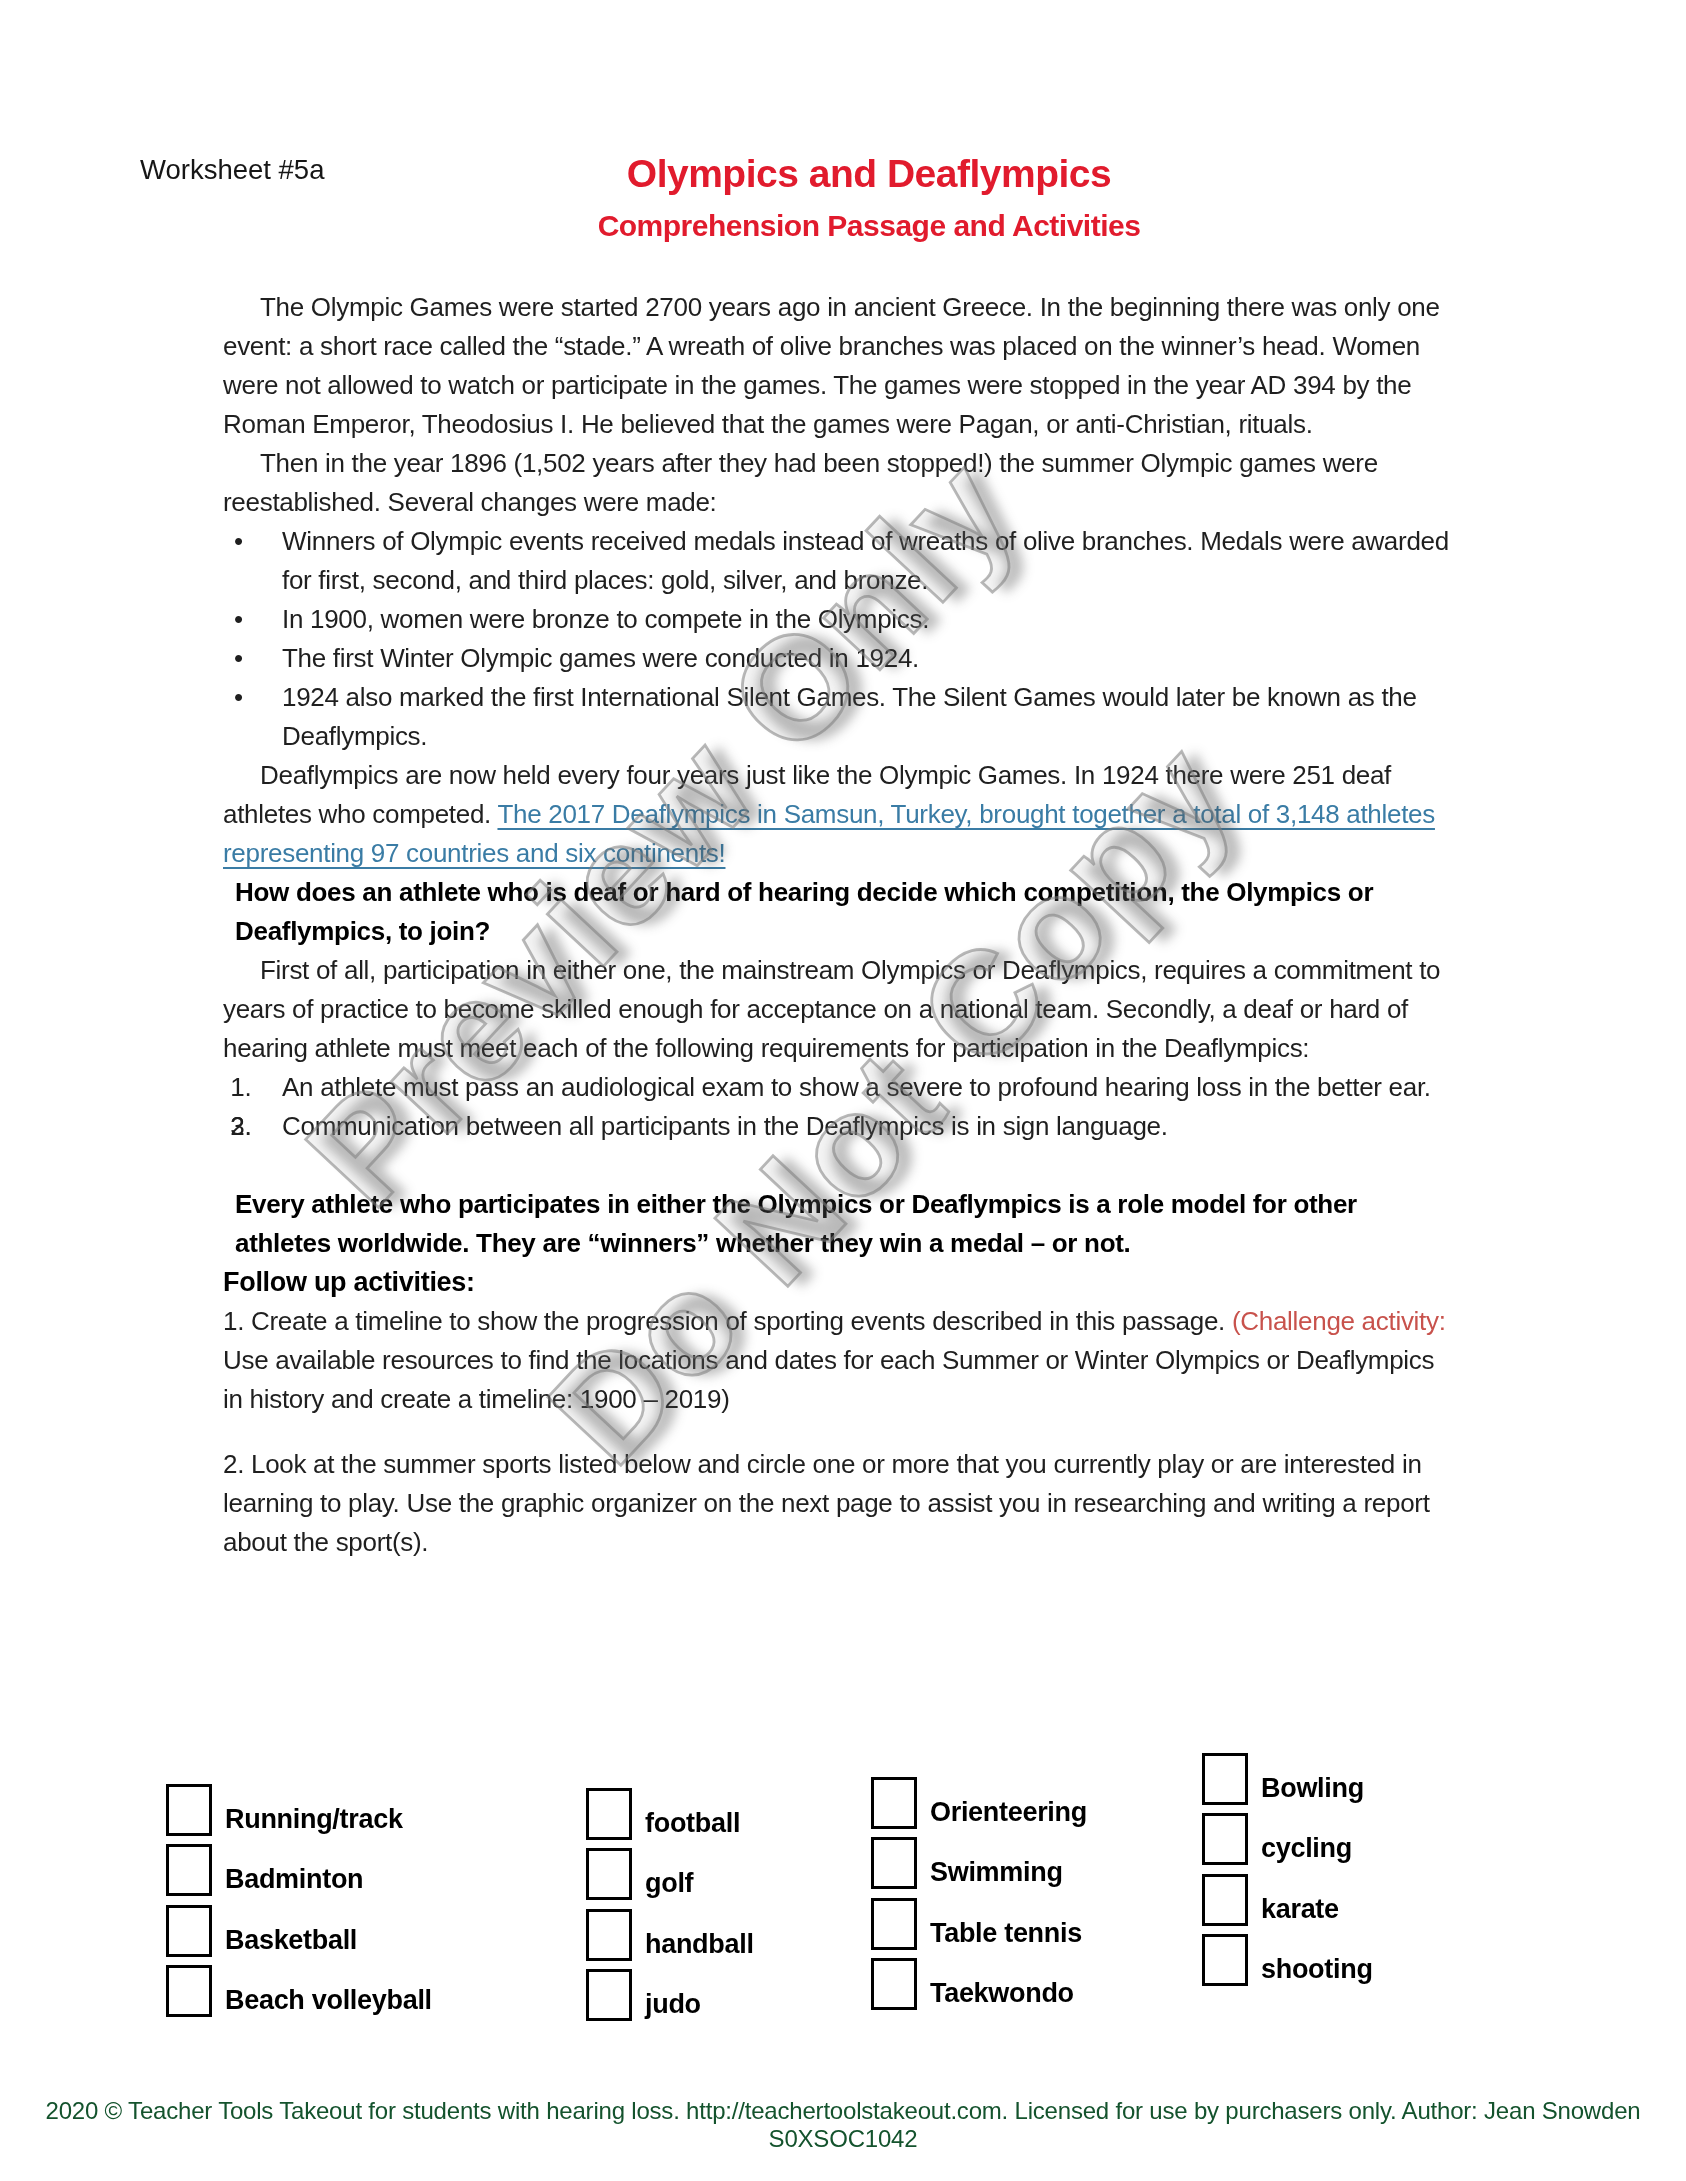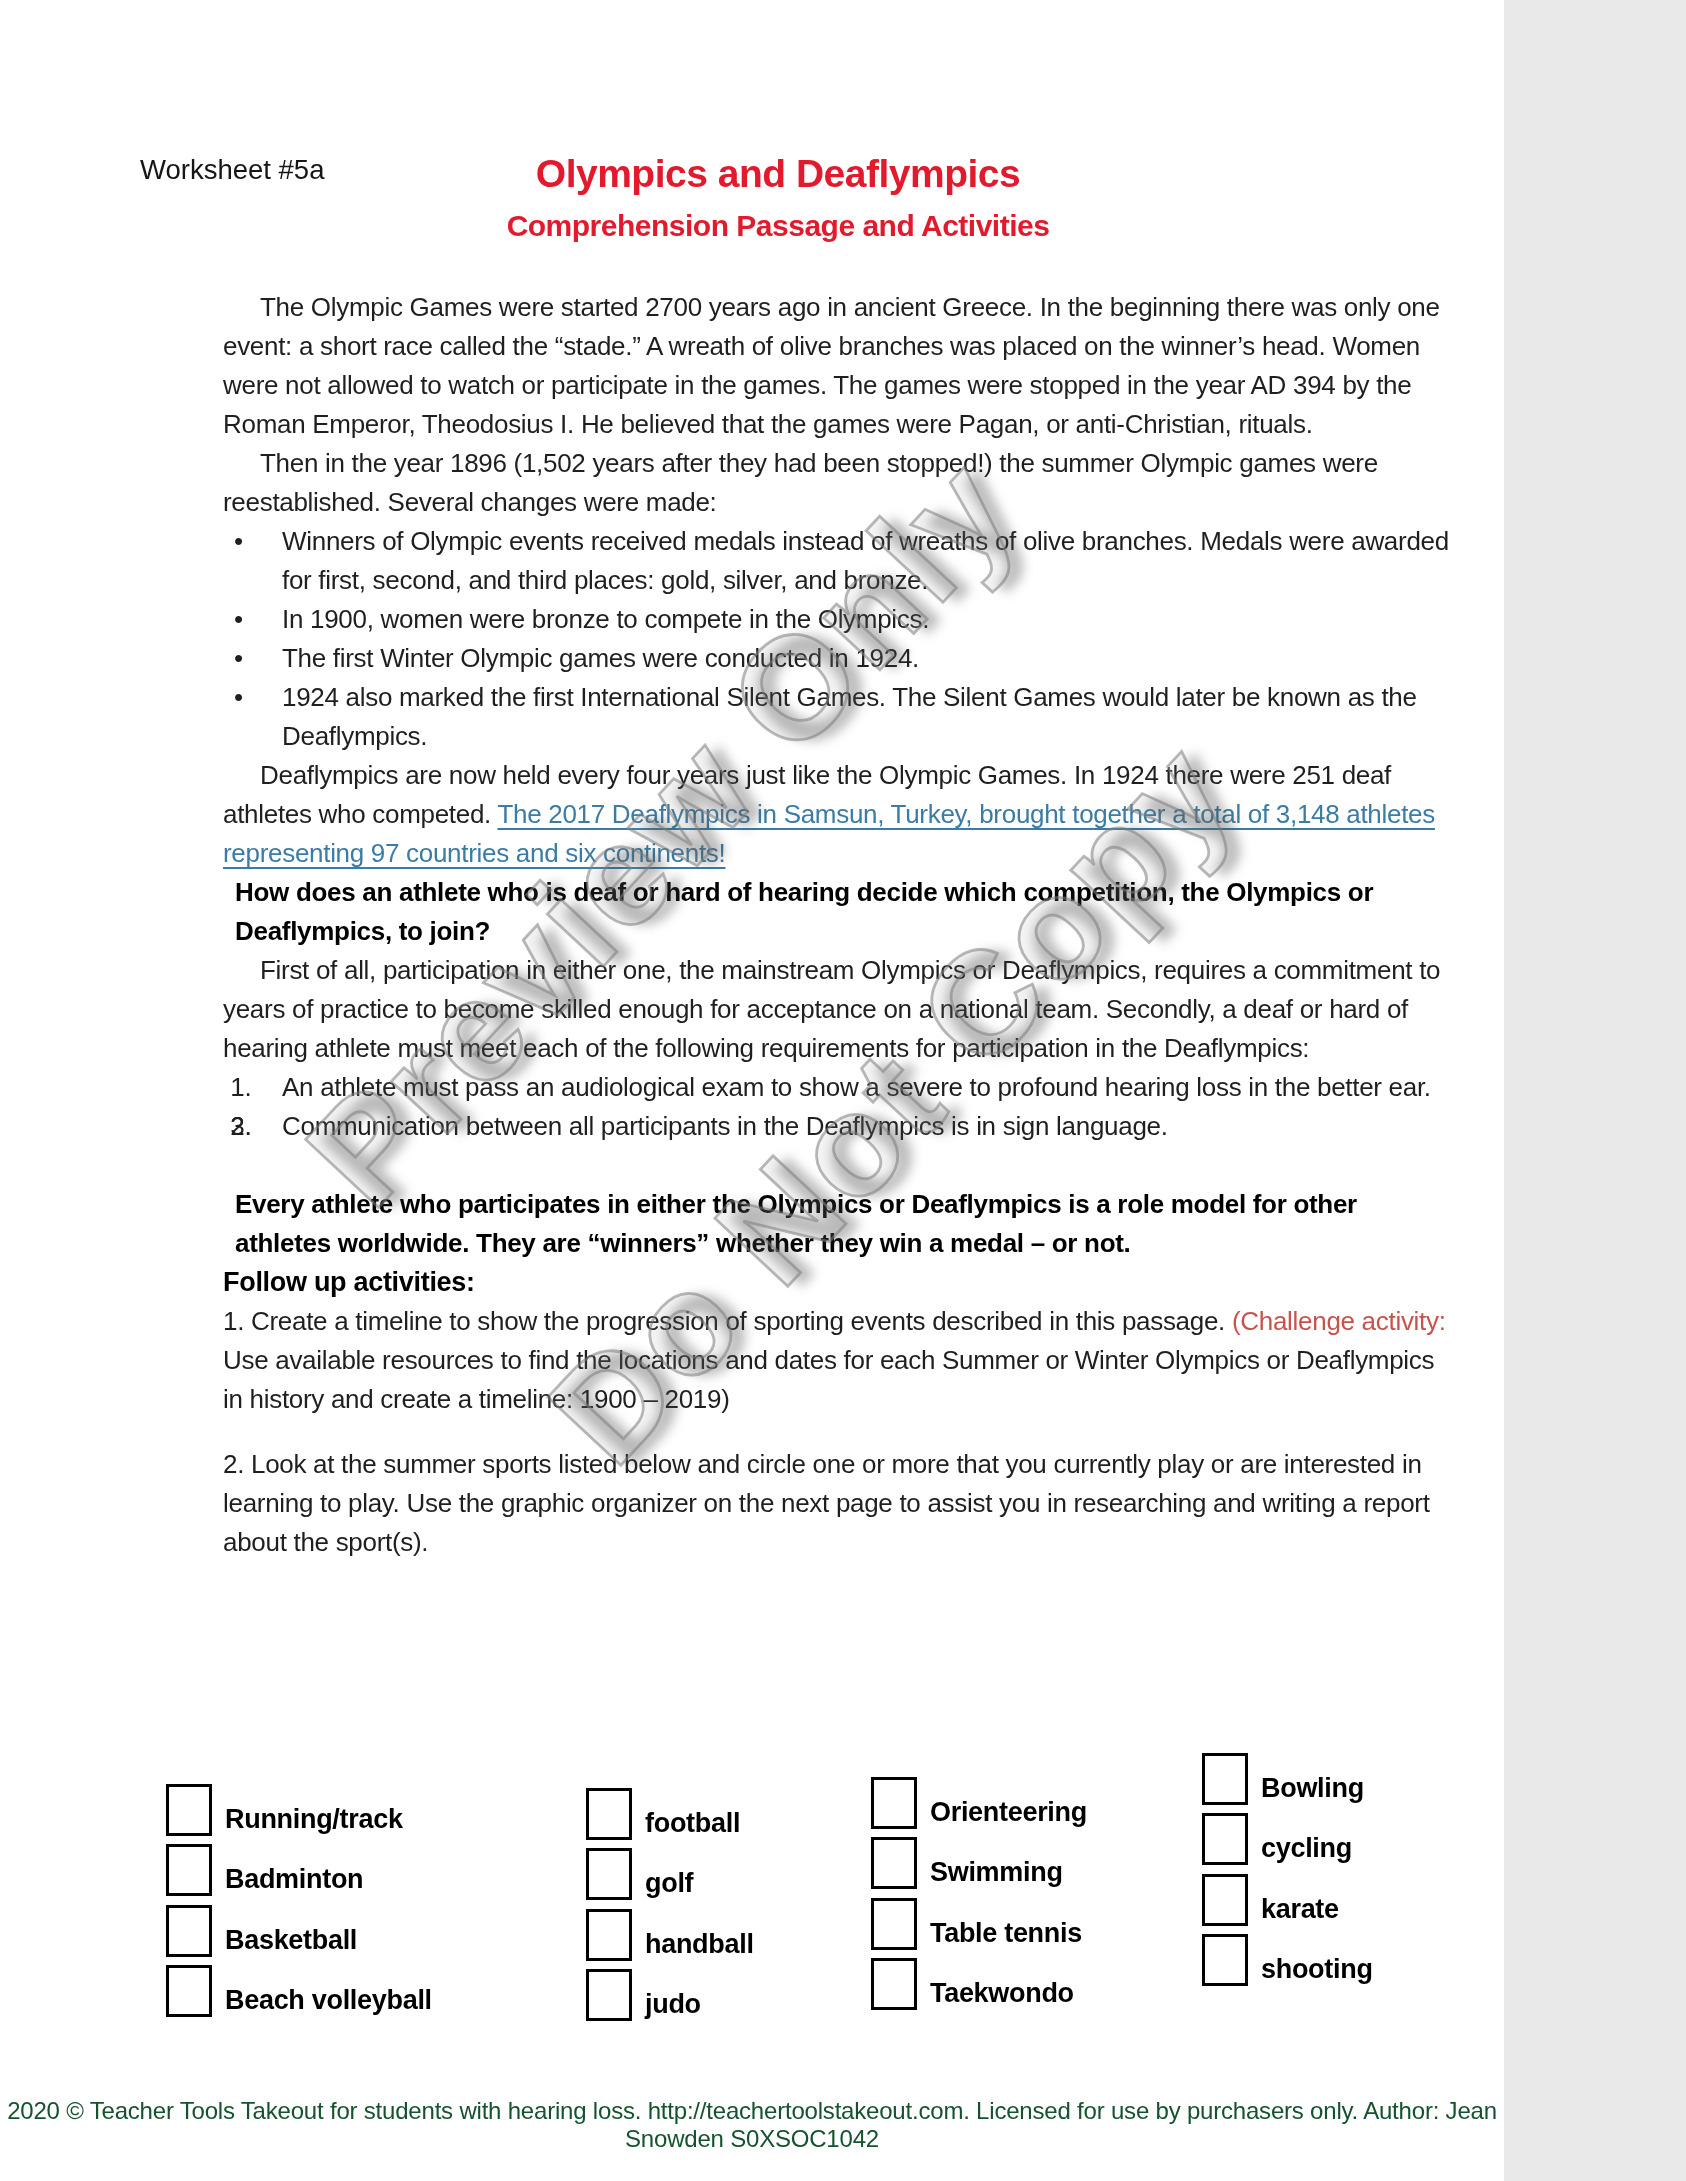--- a/index.html
+++ b/index.html
@@ -5,7 +5,7 @@
   html,body { margin:0; padding:0; background:#e9e9e9; }
   .page {
     position:relative;
-    width:1504px; height:2182px;
+    width:1686px; height:2182px;
     background:#ffffff;
     font-family:"Liberation Sans", sans-serif;
     color:#1f1f1f;

